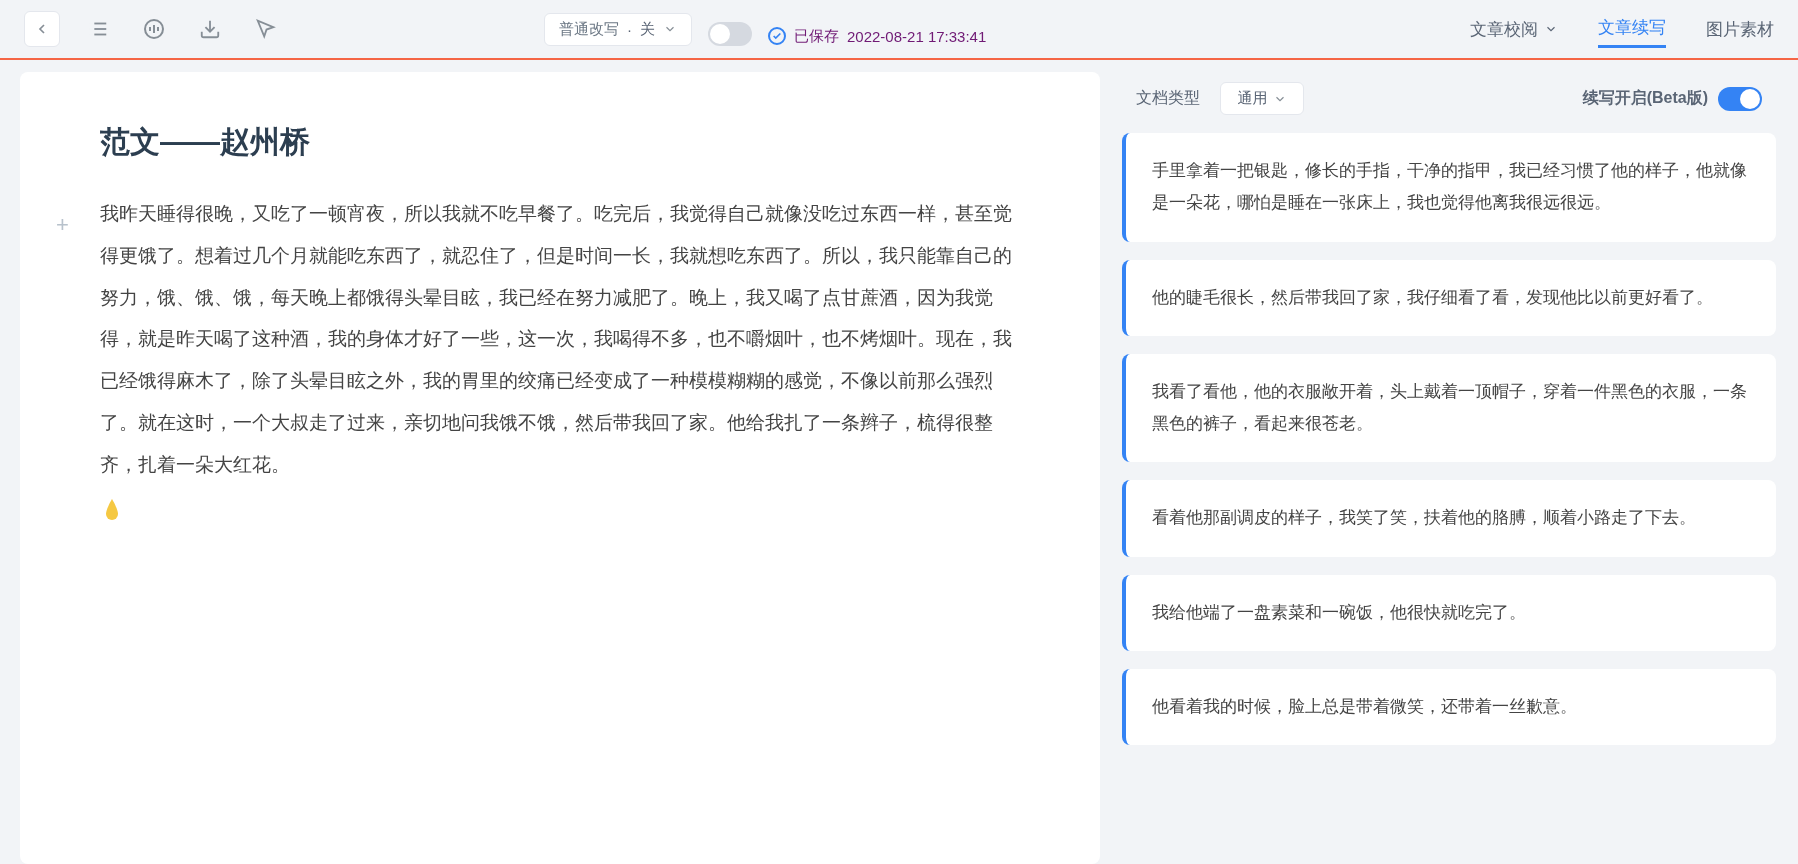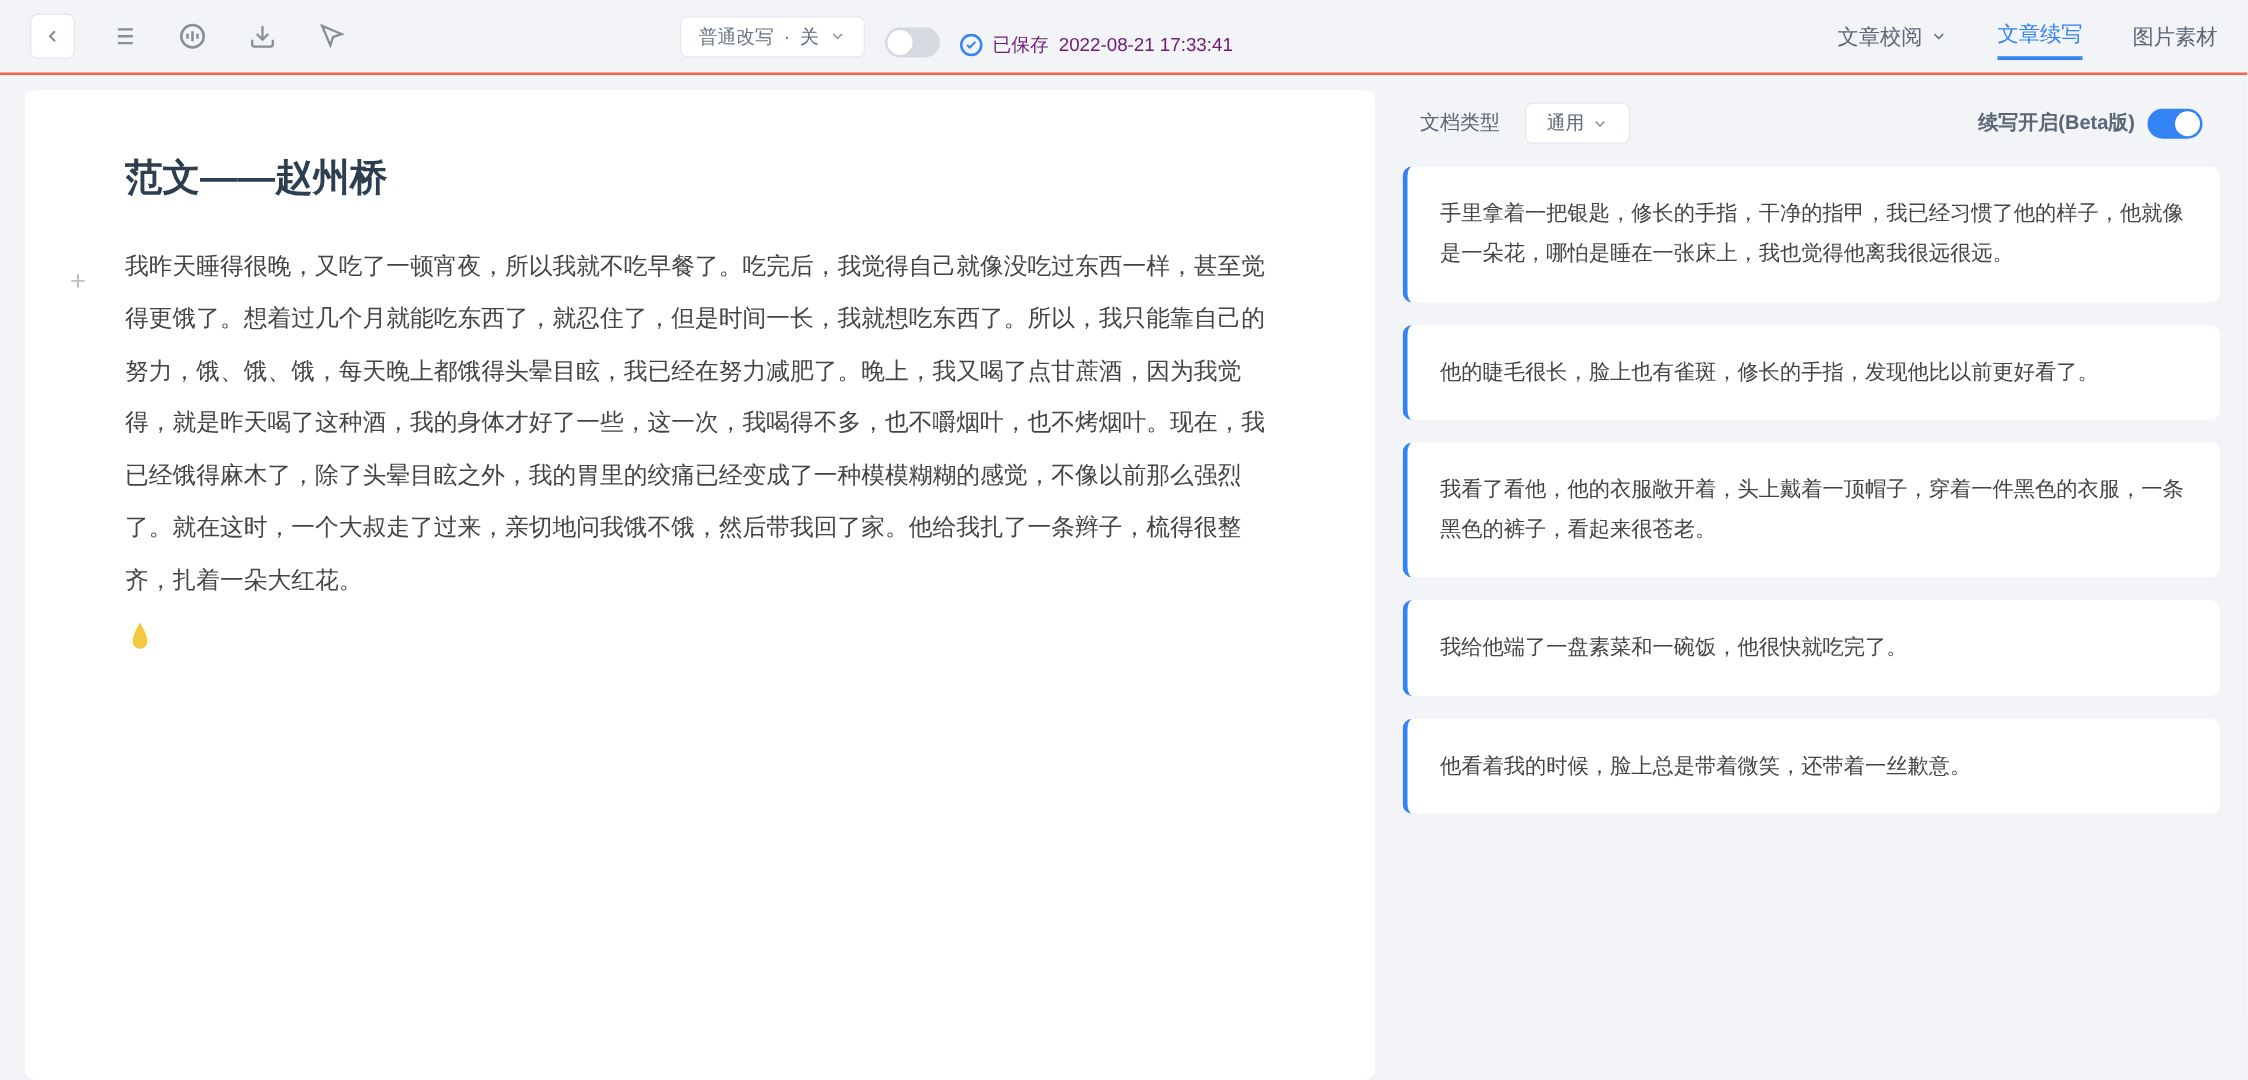--- a/index.html
+++ b/index.html
@@ -385,7 +385,7 @@
 
     <div class="suggestions-list">
       <div class="suggestion-card"><span>手里拿着一把银匙，修长的手指，干净的指甲，我已经习惯了他的样子，他就像是一朵花，哪怕是睡在一张床上，我也觉得他离我很远很远。</span></div>
-      <div class="suggestion-card"><span>他的睫毛很长，脸上也有雀斑，修长的手指，发现他比以前更好看了。</span></div>
+      <div class="suggestion-card"><span>他的睫毛很长，然后带我回了家，我仔细看了看，发现他比以前更好看了。</span></div>
       <div class="suggestion-card"><span>我看了看他，他的衣服敞开着，头上戴着一顶帽子，穿着一件黑色的衣服，一条黑色的裤子，看起来很苍老。</span></div>
       <div class="suggestion-card"><span>我给他端了一盘素菜和一碗饭，他很快就吃完了。</span></div>
       <div class="suggestion-card"><span>他看着我的时候，脸上总是带着微笑，还带着一丝歉意。</span></div>

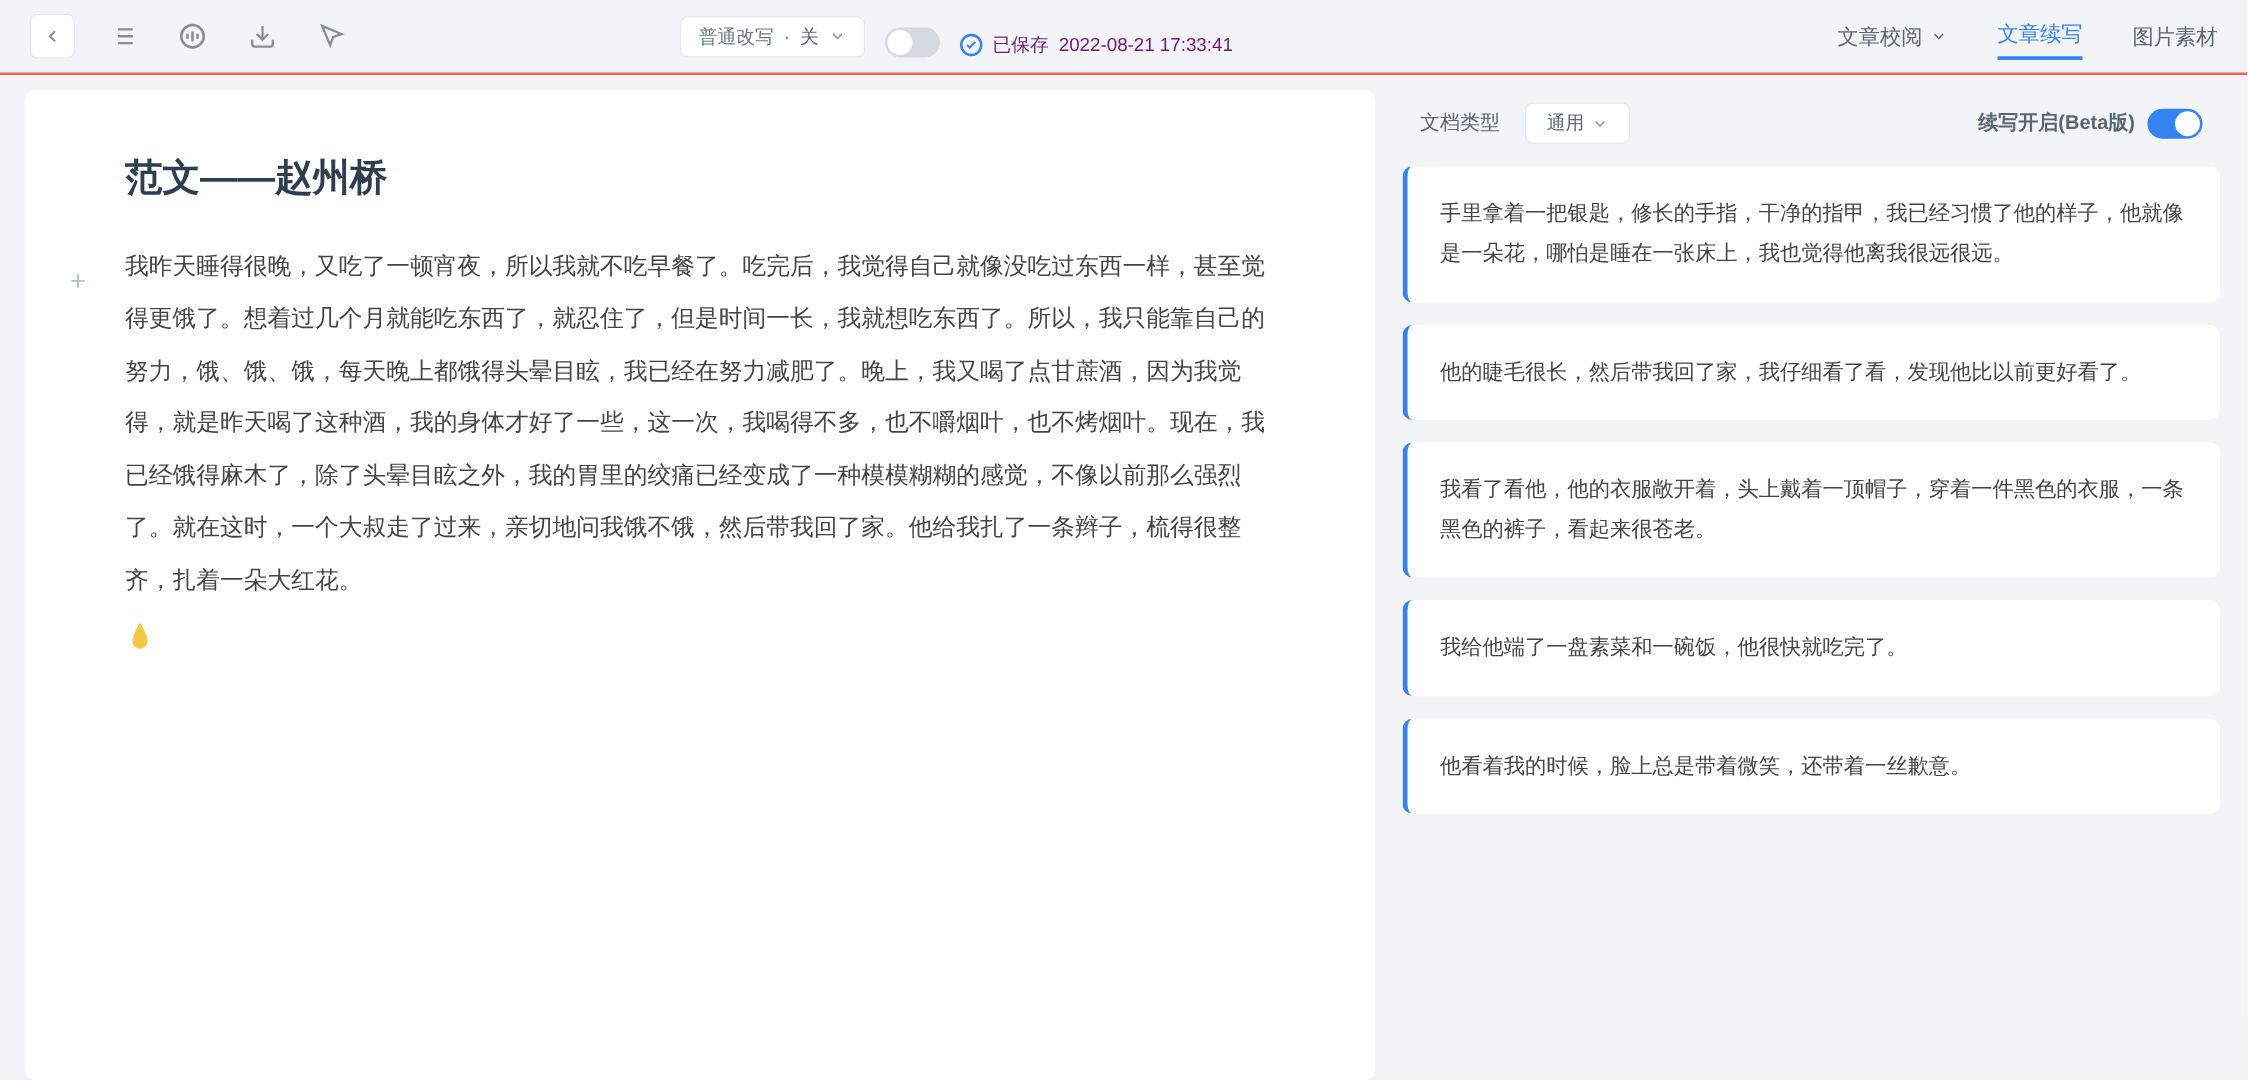--- a/index.html
+++ b/index.html
@@ -387,6 +387,7 @@
       <div class="suggestion-card"><span>手里拿着一把银匙，修长的手指，干净的指甲，我已经习惯了他的样子，他就像是一朵花，哪怕是睡在一张床上，我也觉得他离我很远很远。</span></div>
       <div class="suggestion-card"><span>他的睫毛很长，然后带我回了家，我仔细看了看，发现他比以前更好看了。</span></div>
       <div class="suggestion-card"><span>我看了看他，他的衣服敞开着，头上戴着一顶帽子，穿着一件黑色的衣服，一条黑色的裤子，看起来很苍老。</span></div>
+      <div class="suggestion-card"><span>看着他那副调皮的样子，我笑了笑，扶着他的胳膊，顺着小路走了下去。</span></div>
       <div class="suggestion-card"><span>我给他端了一盘素菜和一碗饭，他很快就吃完了。</span></div>
       <div class="suggestion-card"><span>他看着我的时候，脸上总是带着微笑，还带着一丝歉意。</span></div>
     </div>

